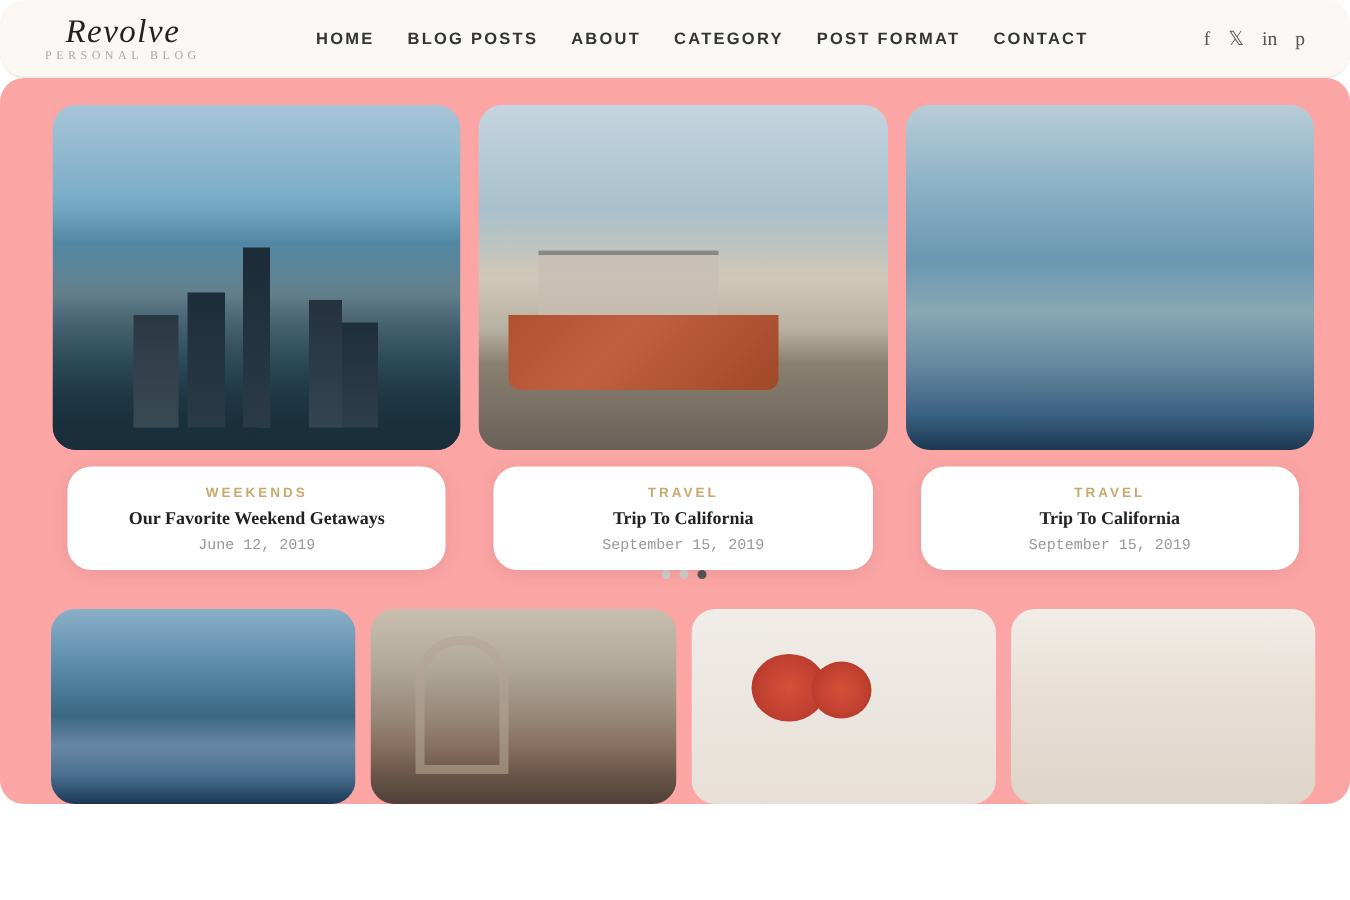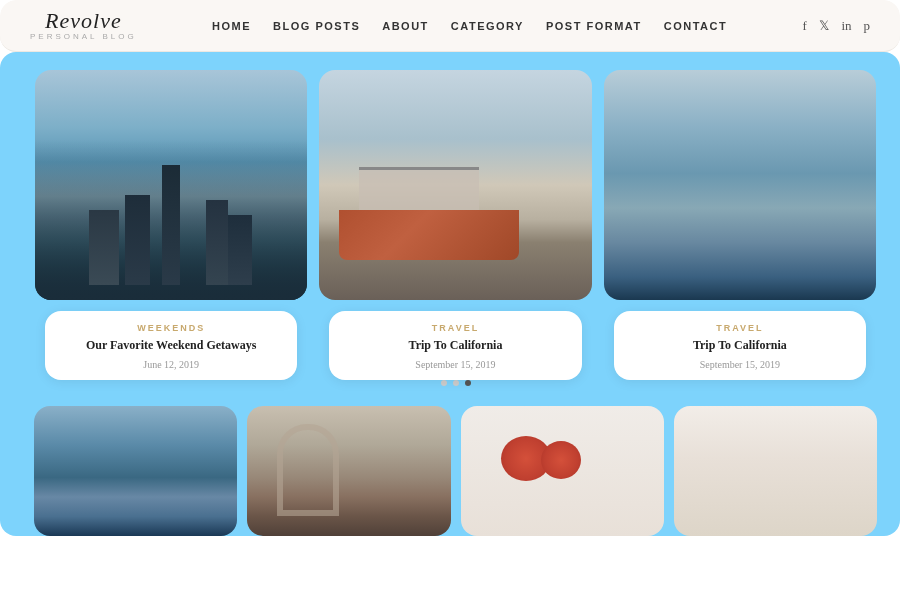--- a/index.html
+++ b/index.html
@@ -35,7 +35,7 @@
       letter-spacing: 1px;
     }
     .logo-sub {
-      font-family: Liberation Sans, sans-serif;
+      font-family: Liberation Serif, serif;
       font-size: 8px;
       letter-spacing: 3px;
       color: #aaa;

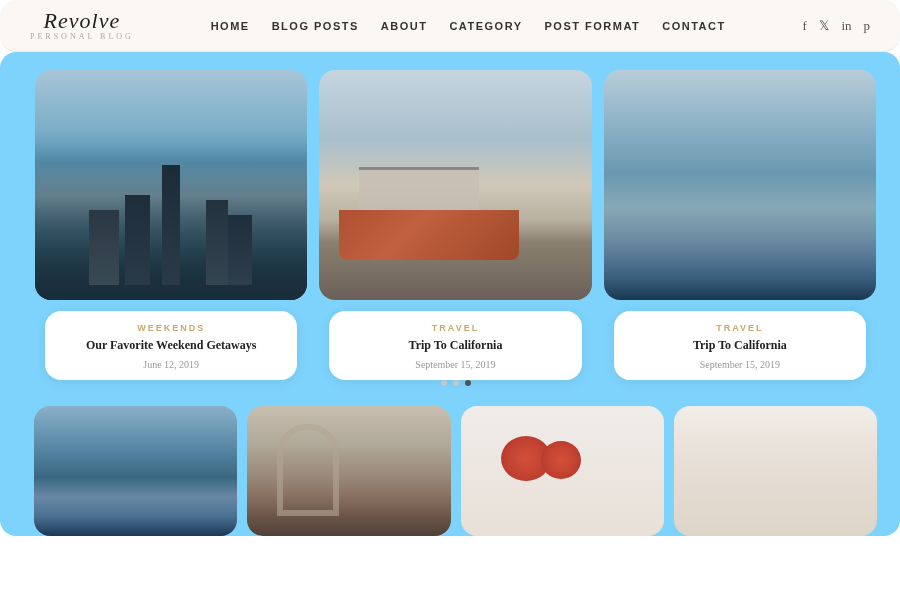--- a/index.html
+++ b/index.html
@@ -68,7 +68,7 @@
 
     
     main {
-      background: #7dd3fc;
+      background: #fca5a5;
       padding-left: 11px;
     }
 

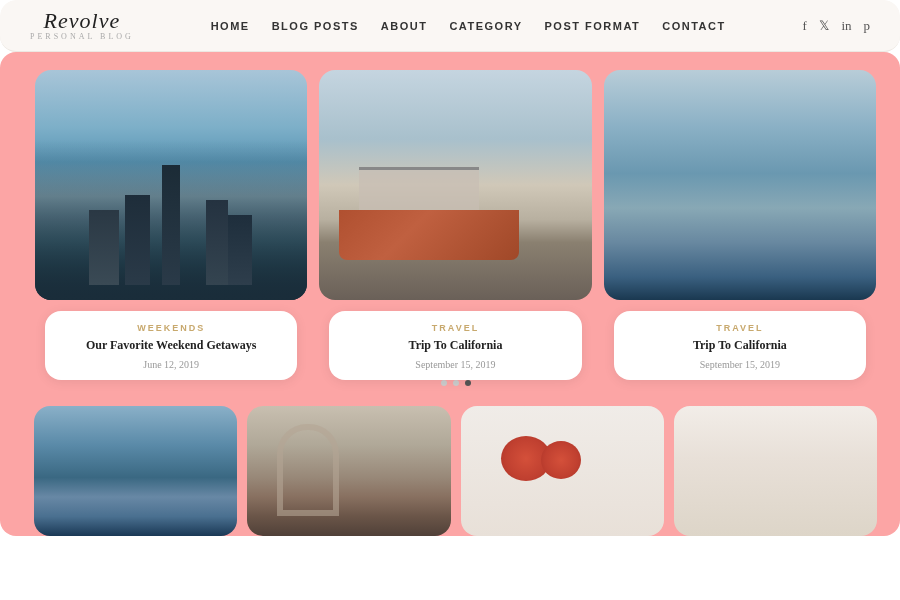--- a/index.html
+++ b/index.html
@@ -206,7 +206,7 @@
     }
 
     .card-date {
-      font-family: Liberation Serif, serif;
+      font-family: Liberation Mono, monospace;
       font-size: 10px;
       color: #999;
     }

